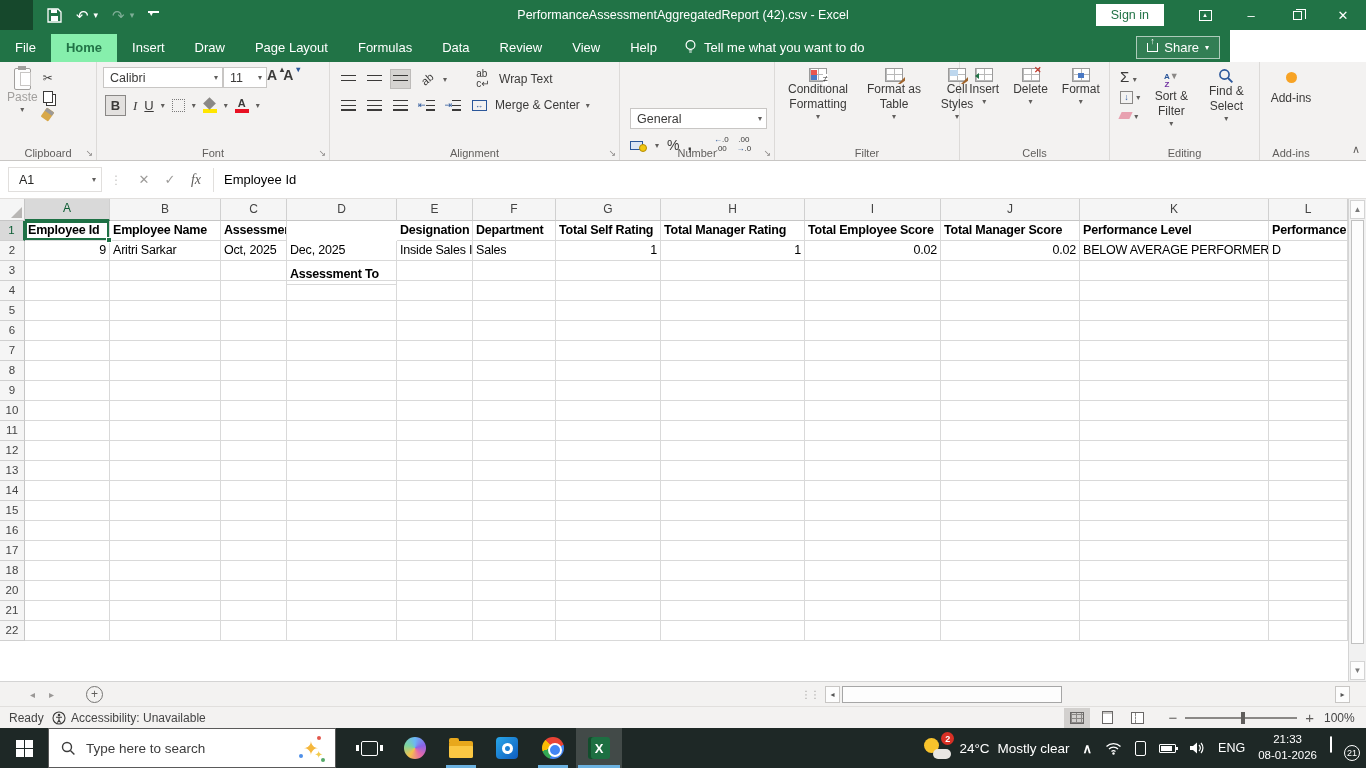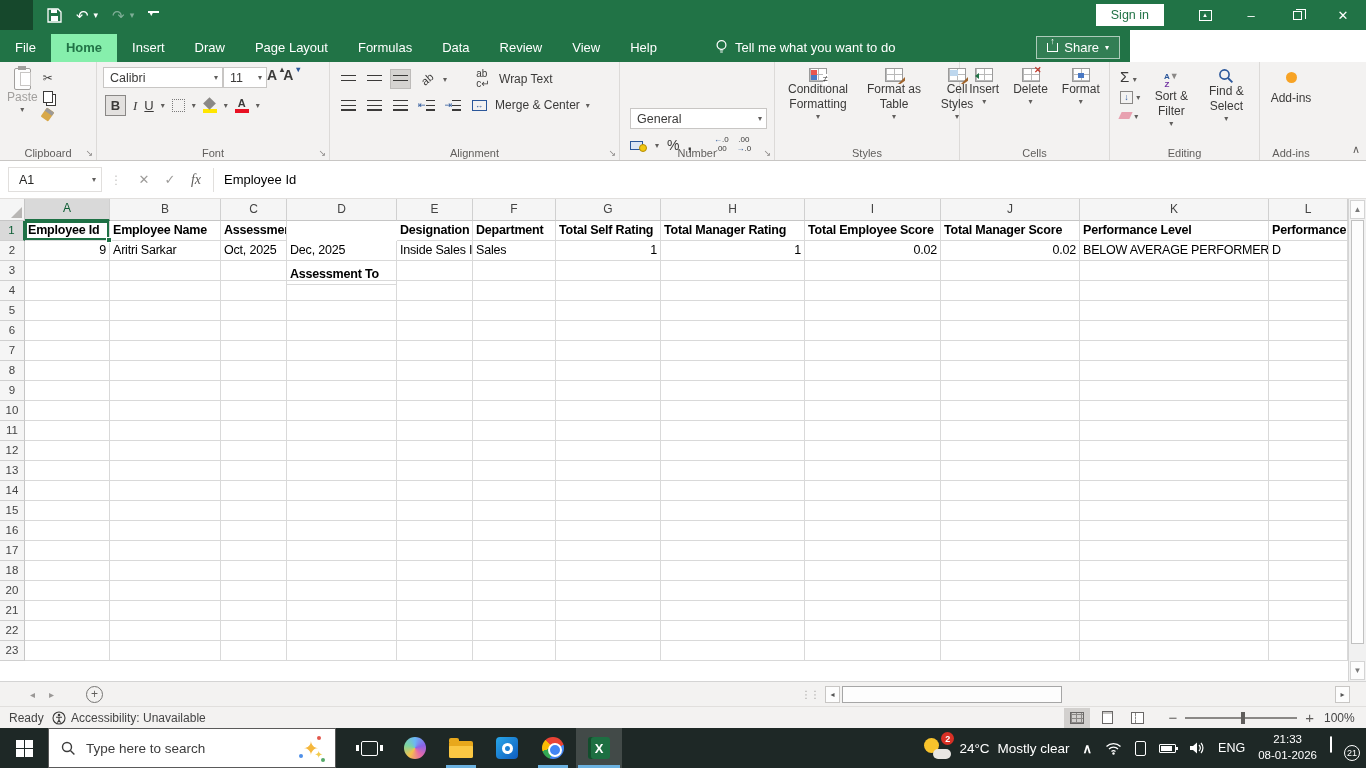--- a/index.html
+++ b/index.html
@@ -223,6 +223,7 @@
         <span class="mini qicon dim">▾</span>
       <span class="custom-qat"></span>
     </div>
+    <div class="tb-title">PerformanceAssessmentAggregatedReport (42).csv  -  Excel</div>
     <div class="tb-right">
       <div class="signin">Sign in</div>
       <div class="winbtn">

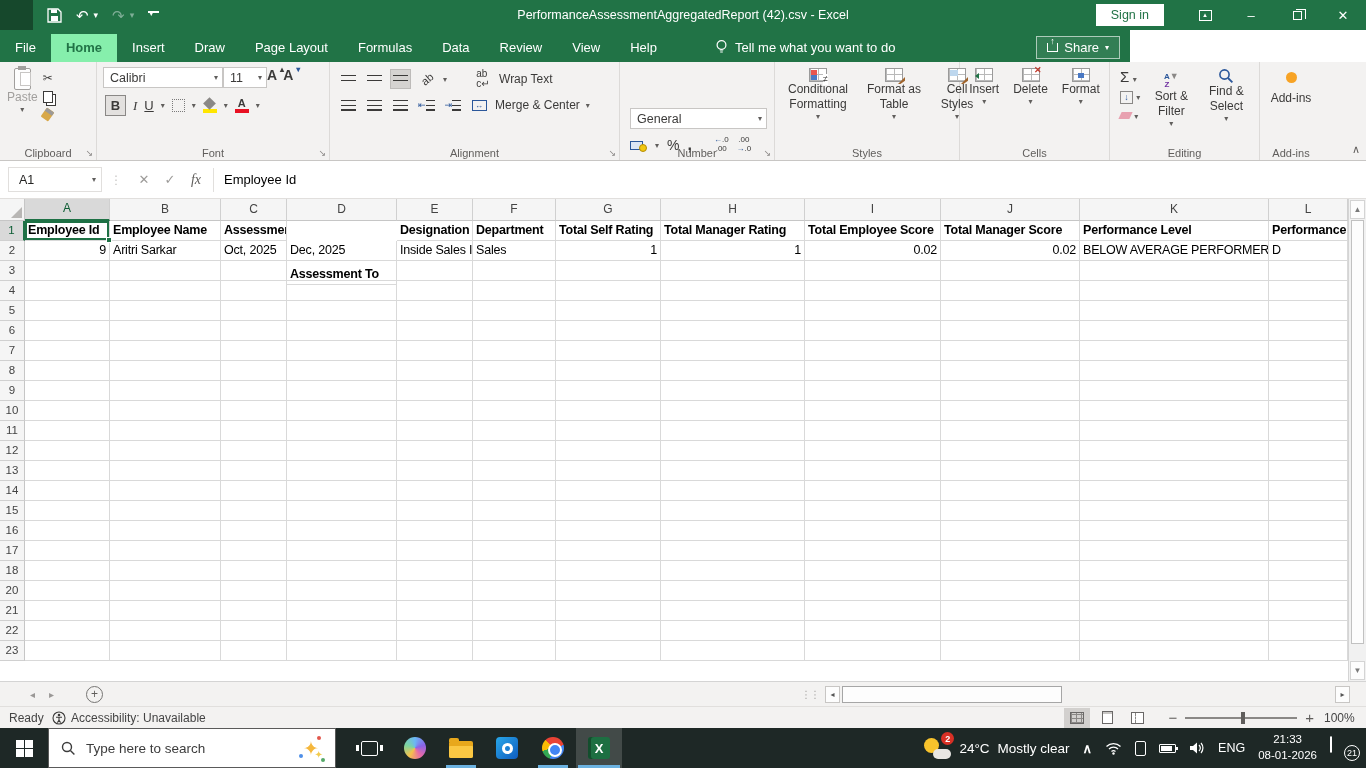--- a/index.html
+++ b/index.html
@@ -24,7 +24,7 @@
   .restore::before { content:""; position:absolute; top:-3px; left:2px; width:9px; height:9px; border-top:1px solid #fff; border-right:1px solid #fff; }
 
   
-  .tabrow { position:absolute; top:30px; left:0; width:1130px; height:32px; background:#217346; display:flex; align-items:flex-end;gap:31px; }
+  .tabrow { position:absolute; top:30px; left:0; width:1230px; height:32px; background:#217346; display:flex; align-items:flex-end; }
   .rtab { padding:6px 15px 7px; font-size:13px; color:#fff; flex:none; }
   .rtab.active { background:#86efac; color:#217346; font-weight:bold; }
   .tellme { display:flex; align-items:center; gap:7px; color:#fff; font-size:13px; padding:6px 12px 7px; }

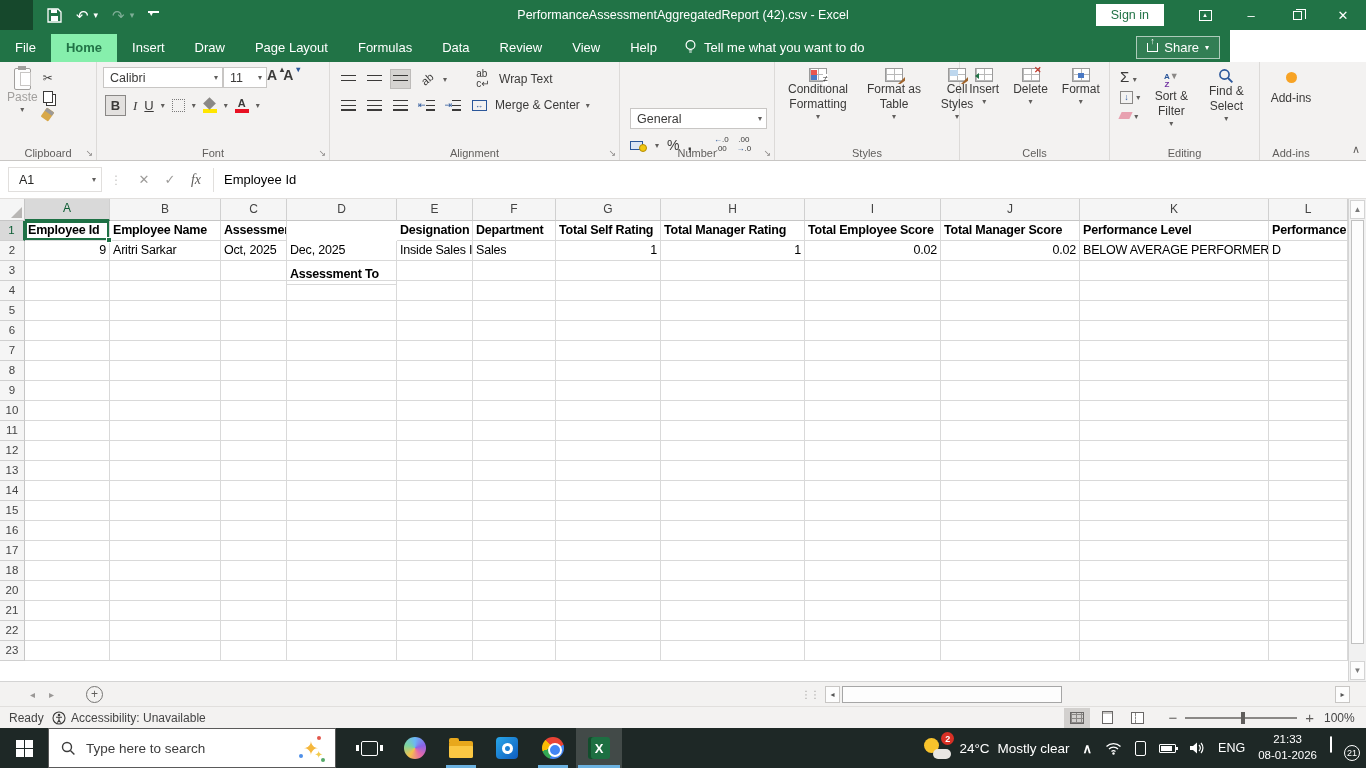--- a/index.html
+++ b/index.html
@@ -414,7 +414,7 @@
         <span class="two-line" style="width:46px">Cell Styles</span>
           <span class="chev">▾</span>
       </div>
-      <div class="rg-label">Styles</div>
+      <div class="rg-label">Filter</div>
     </div>
 
     <div class="rgroup" style="width:150px; display:flex; justify-content:center; gap:4px;">

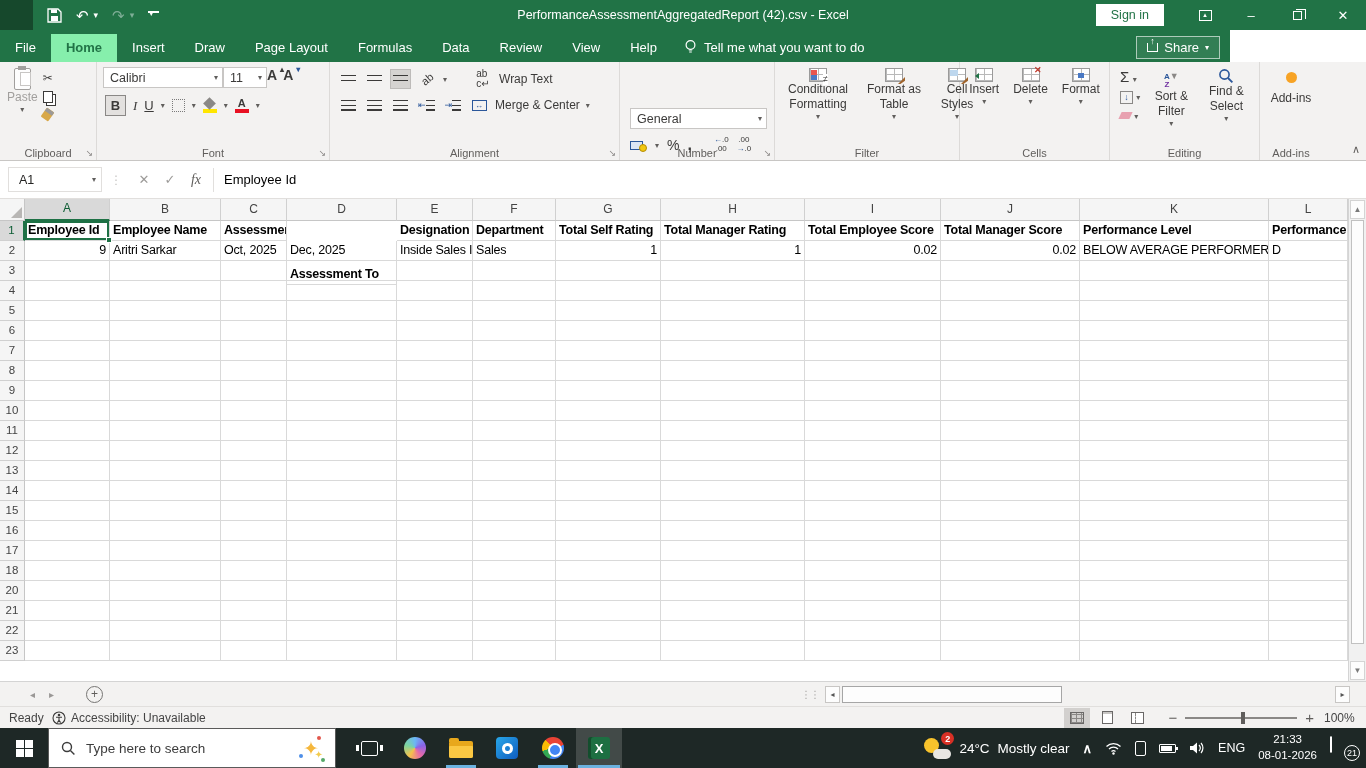--- a/index.html
+++ b/index.html
@@ -815,21 +815,6 @@
         <div class="c" style="width: 189px;"></div>
         <div class="c" style="width: 79px;"></div>
       </div>
-      <div class="grid-row">
-        <div class="rowhdr">23</div>
-        <div class="c" style="width: 85px;"></div>
-        <div class="c" style="width: 111px;"></div>
-        <div class="c" style="width: 66px;"></div>
-        <div class="c" style="width: 110px;"></div>
-        <div class="c" style="width: 76px;"></div>
-        <div class="c" style="width: 83px;"></div>
-        <div class="c" style="width: 105px;"></div>
-        <div class="c" style="width: 144px;"></div>
-        <div class="c" style="width: 136px;"></div>
-        <div class="c" style="width: 139px;"></div>
-        <div class="c" style="width: 189px;"></div>
-        <div class="c" style="width: 79px;"></div>
-      </div>
     </div>
 
   <div class="vscroll">

